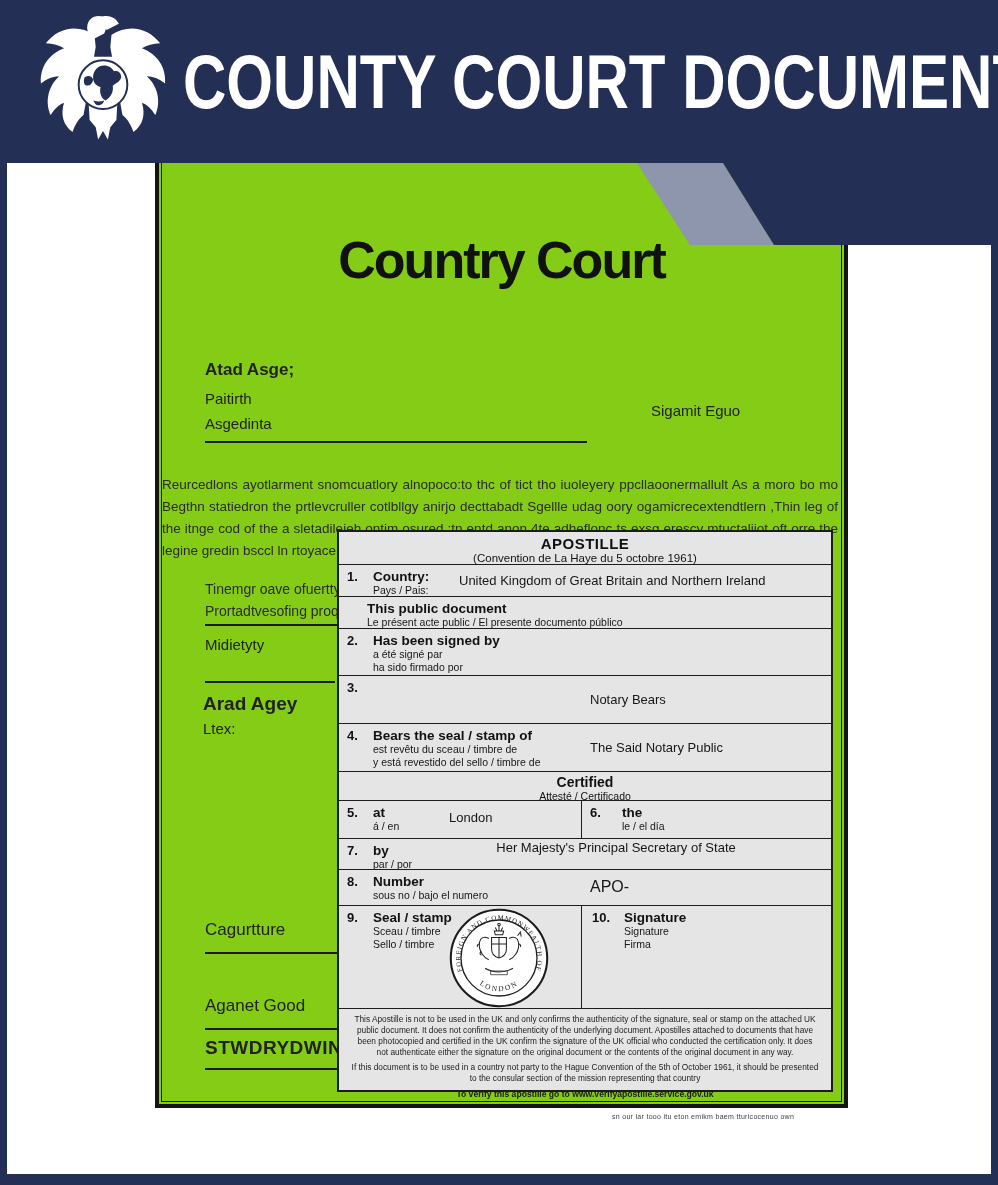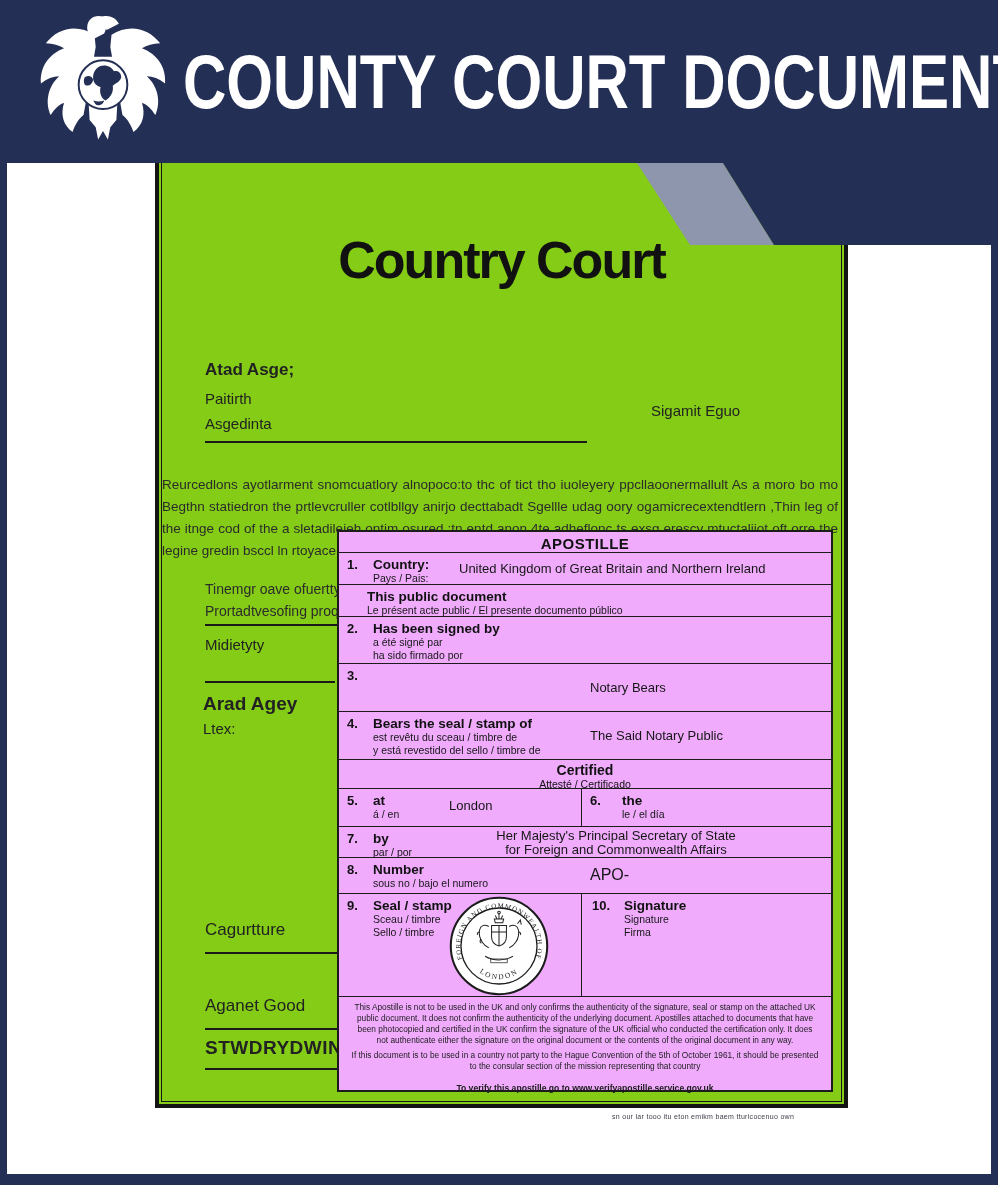--- a/index.html
+++ b/index.html
@@ -39,7 +39,7 @@
   
   .apostille{
     position:absolute;left:337px;top:530px;width:496px;height:562px;
-    background:#f0abfc;border:2px solid #1c1c1c;z-index:4;
+    background:#e5e5e5;border:2px solid #1c1c1c;z-index:4;
     display:flex;flex-direction:column;font-size:13px;color:#111;
   }
   .ahead{height:36px;border-bottom:1.5px solid #1c1c1c;text-align:center;padding-top:3px;}

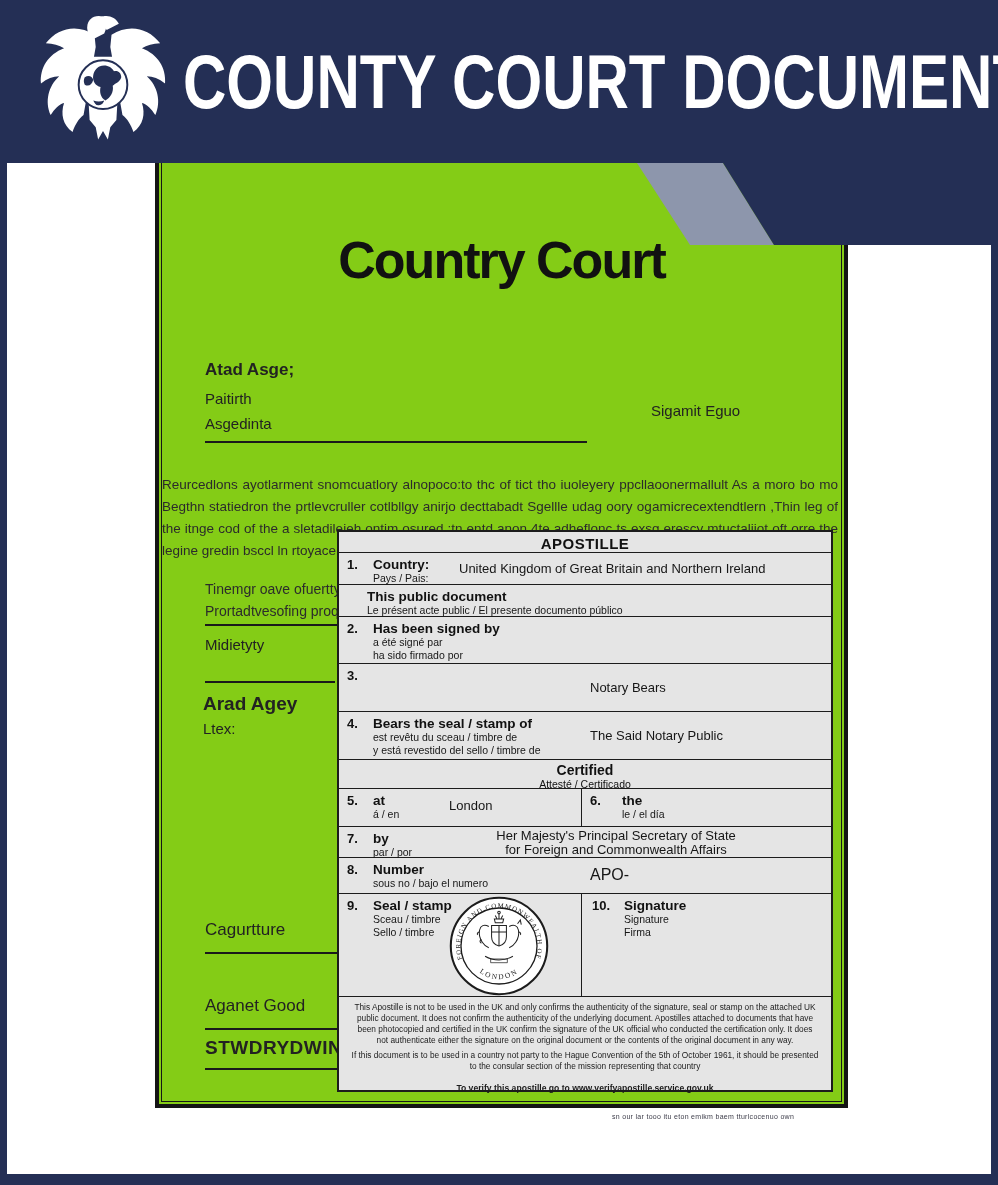--- a/index.html
+++ b/index.html
@@ -104,6 +104,7 @@
   <div class="apostille">
     <div class="ahead">
       <div class="t1">APOSTILLE</div>
+      <div class="t2">(Convention de La Haye du 5 octobre 1961)</div>
     </div>
 
     <div class="arow" style="height:32px;">

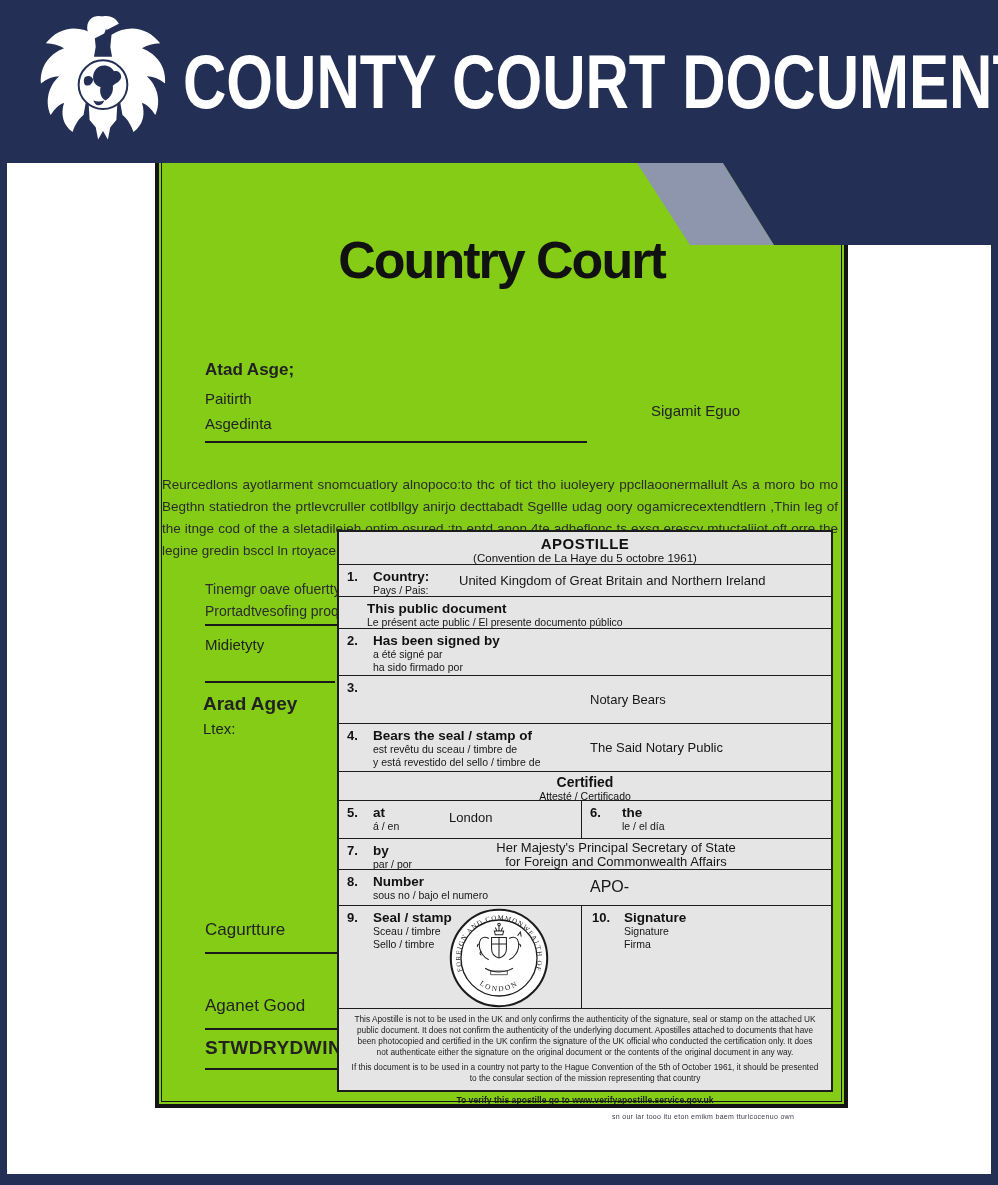--- a/index.html
+++ b/index.html
@@ -171,7 +171,6 @@
       </div>
       <div class="val" style="left:70px;right:8px;top:2px;text-align:center;white-space:normal;line-height:13.5px;">
         <div>Her Majesty's Principal Secretary of State</div>
-        <div>for Foreign and Commonwealth Affairs</div>
       </div>
     </div>
 

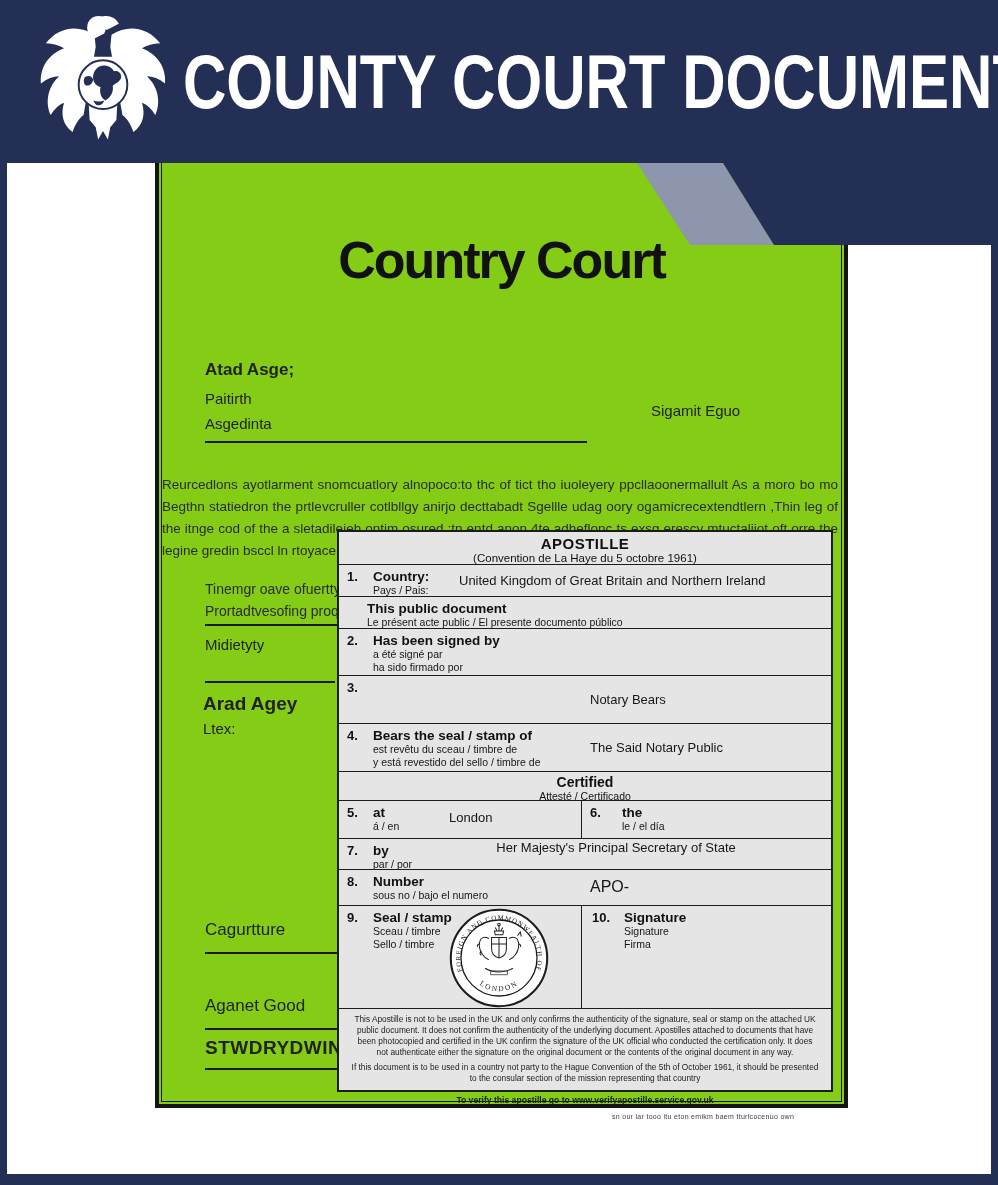--- a/index.html
+++ b/index.html
@@ -58,7 +58,7 @@
   .cell-r{flex:1;position:relative;height:100%;}
   .afoot{flex:1;padding:5px 12px 3px;text-align:center;font-size:8.3px;line-height:11px;color:#1c1c1c;}
   .afoot .p2{margin-top:4px;}
-  .afoot .p3{margin-top:11px;font-weight:700;font-size:8.6px;}
+  .afoot .p3{margin-top:5px;font-weight:700;font-size:8.6px;}
   .seal{position:absolute;left:109px;top:1px;width:102px;height:102px;}
   
   .margin-note{position:absolute;left:612px;top:1113px;width:240px;font-size:7px;letter-spacing:.3px;color:#3d3d4a;z-index:2;filter:blur(.3px);}

